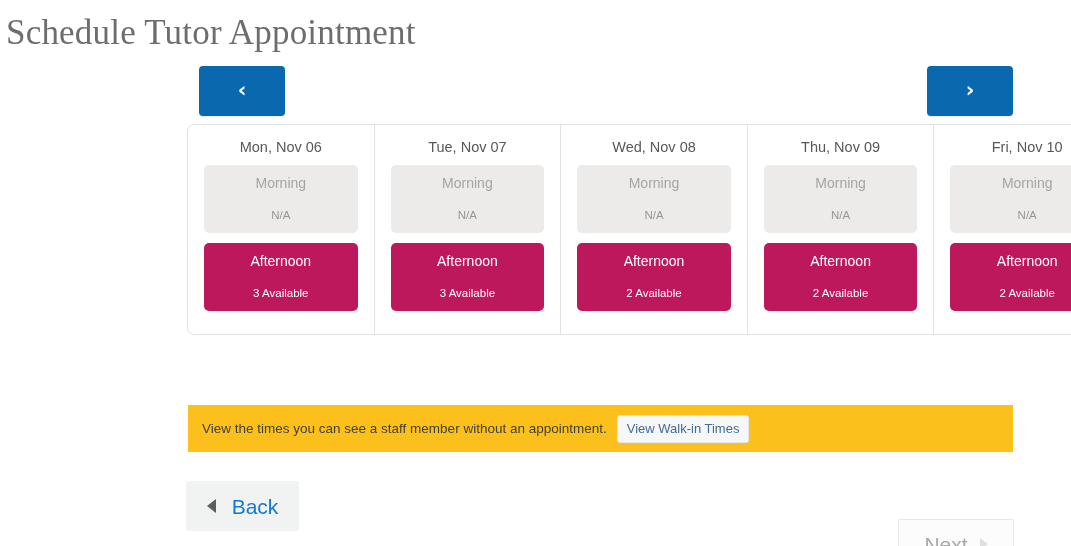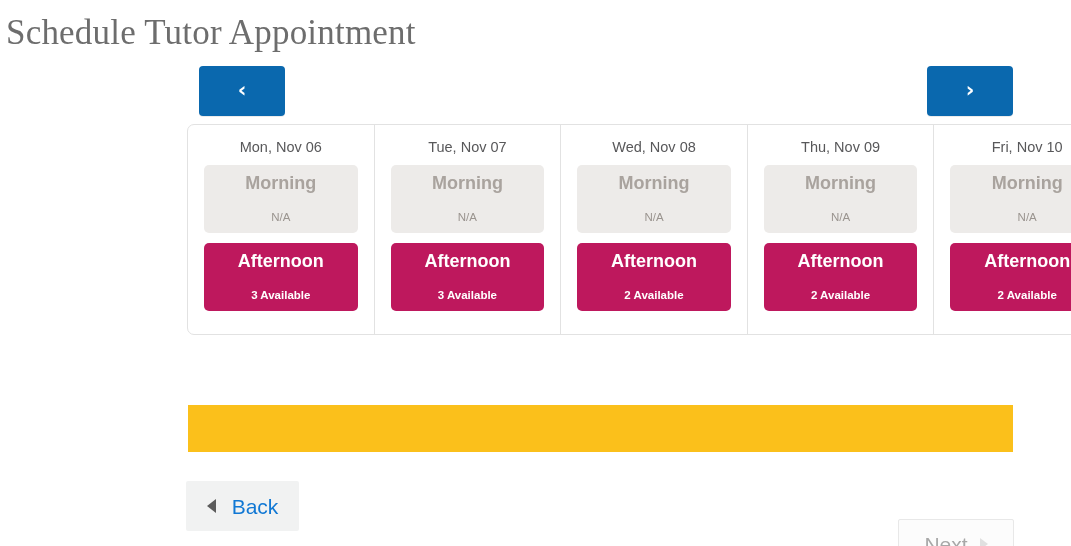--- a/index.html
+++ b/index.html
@@ -118,9 +118,8 @@
     user-select: none;
   }
   .slot .slot-name {
-    font-size: 18px;
+    font-size: 14px;
     line-height: 1.15;
-    font-weight: bold;
   }
   .slot .slot-sub {
     font-size: 11.5px;

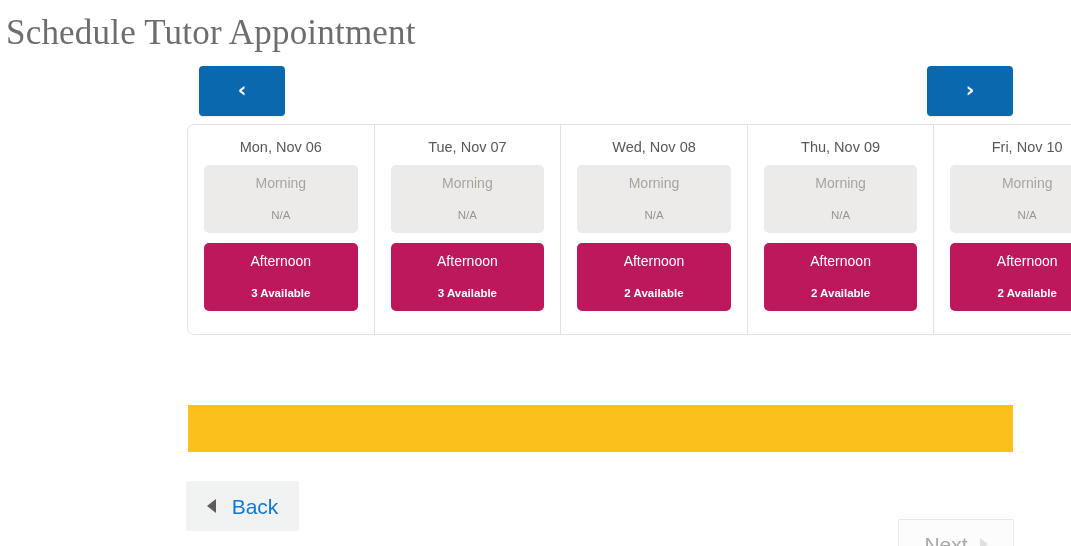--- a/index.html
+++ b/index.html
@@ -138,7 +138,7 @@
     cursor: pointer;
   }
   .slot.available .slot-name { color: #ffffff; }
-  .slot.available .slot-sub  { color: #ffffff; font-weight: 700; }
+  .slot.available .slot-sub  { color: #ffffff; font-weight: 400; }
 
   
   .walkin-banner {

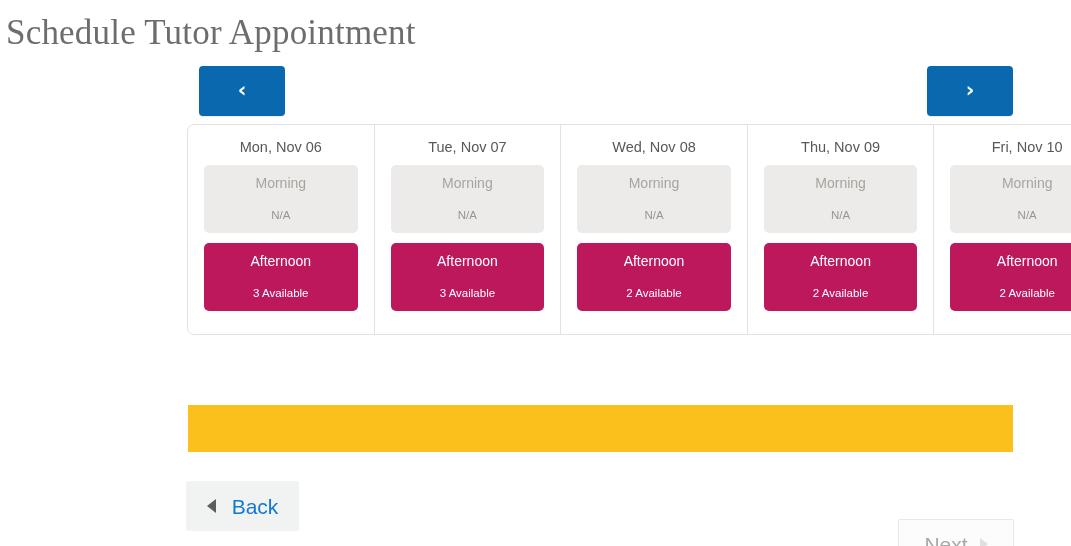--- a/index.html
+++ b/index.html
@@ -306,6 +306,7 @@
   </div>
 
 <div class="walkin-banner">
+  <span class="walkin-text">View the times you can see a staff member without an appointment.</span>
 </div>
 
 <button class="btn-back">

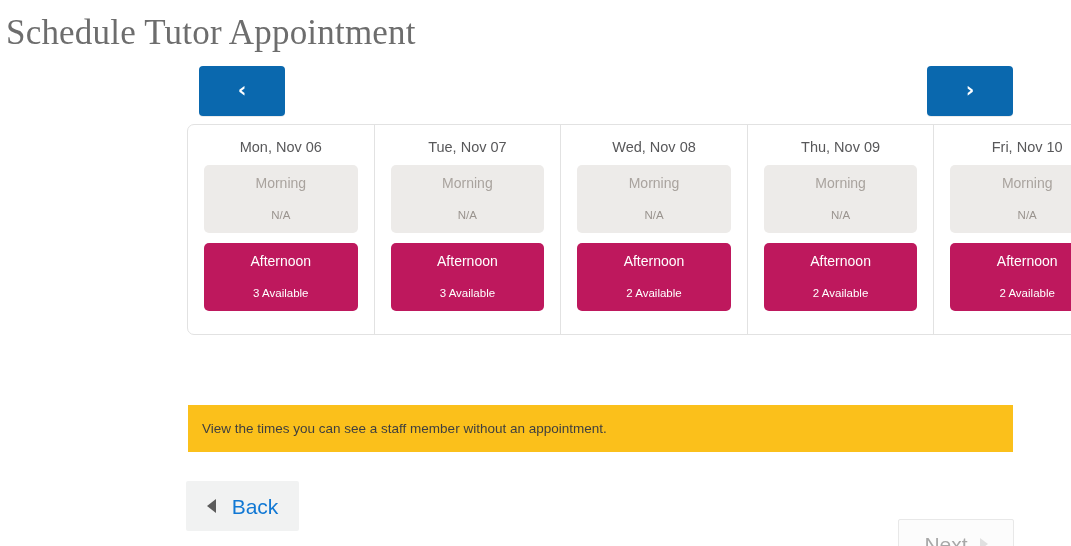--- a/index.html
+++ b/index.html
@@ -307,6 +307,7 @@
 
 <div class="walkin-banner">
   <span class="walkin-text">View the times you can see a staff member without an appointment.</span>
+  <button class="walkin-btn">View Walk-in Times</button>
 </div>
 
 <button class="btn-back">

